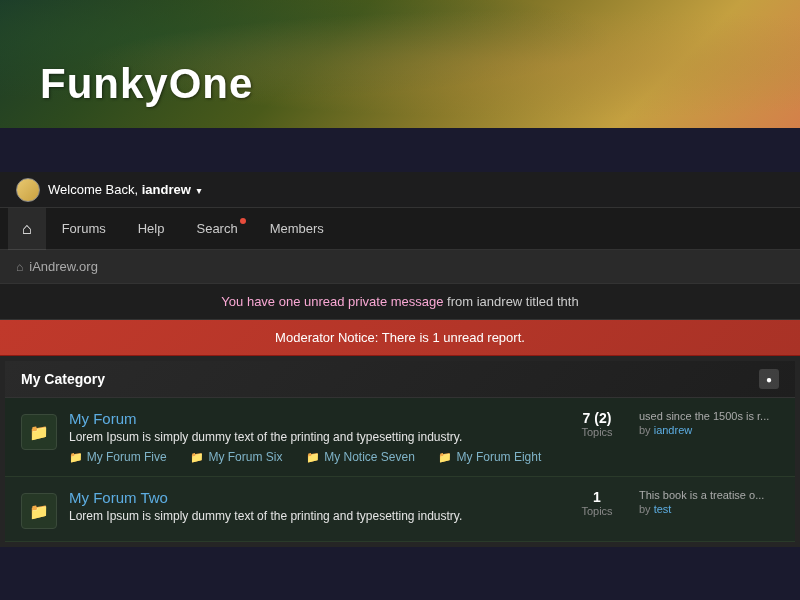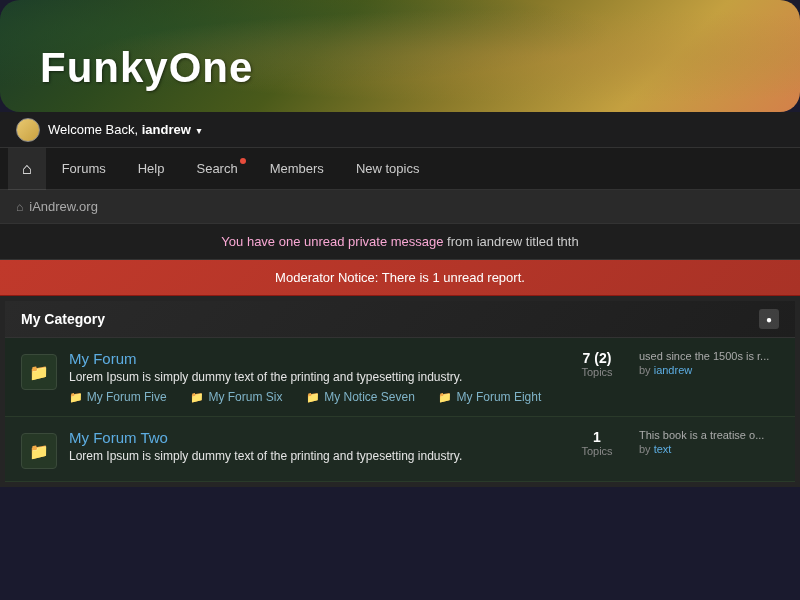--- a/index.html
+++ b/index.html
@@ -14,11 +14,10 @@
     
     .hero-header {
       width: 100%;
-      height: 112px;
+      height: 128px;
       position: relative;
       background: linear-gradient(135deg, #1a3a2a 0%, #2d4a1e 20%, #4a5a1a 40%, #8a7a2a 60%, #c4a040 80%, #d4804a 100%);
       overflow: hidden;
-      border-radius: 20px;
     }
     .hero-header::before {
       content: '';

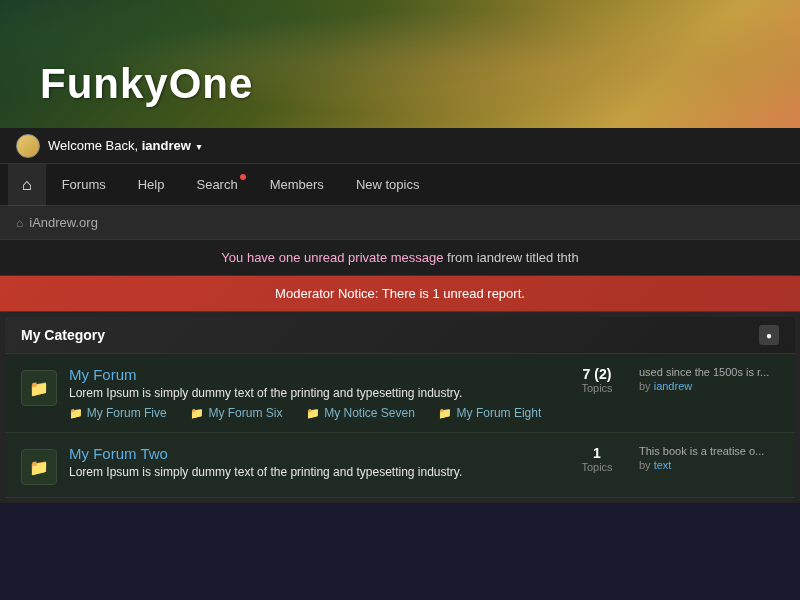--- a/index.html
+++ b/index.html
@@ -45,6 +45,7 @@
       align-items: center;
       padding: 0 16px;
       border-bottom: 1px solid #333;
+      margin-top: 44px;
     }
     .avatar-circle {
       width: 24px;

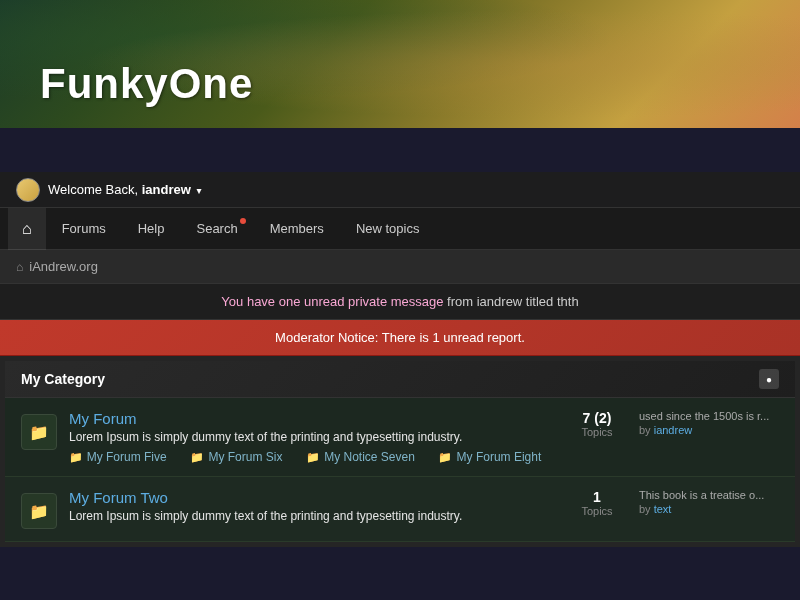--- a/index.html
+++ b/index.html
@@ -314,9 +314,6 @@
   </div>
   <div class="nav-item">
     <span>Members</span>
-  </div>
-  <div class="nav-item">
-    <span>New topics</span>
   </div>
 </div>
 

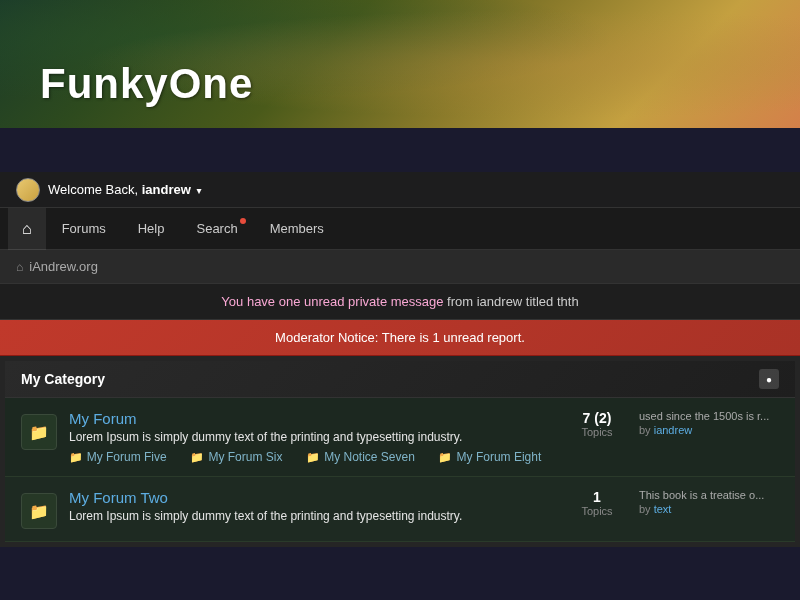--- a/index.html
+++ b/index.html
@@ -393,7 +393,7 @@
     <div class="forum-last">
       <div class="last-post-text">This book is a treatise o...</div>
       <div class="last-post-by">
-        by <span>text</span>
+        by <span>test</span>
       </div>
     </div>
   </div>

